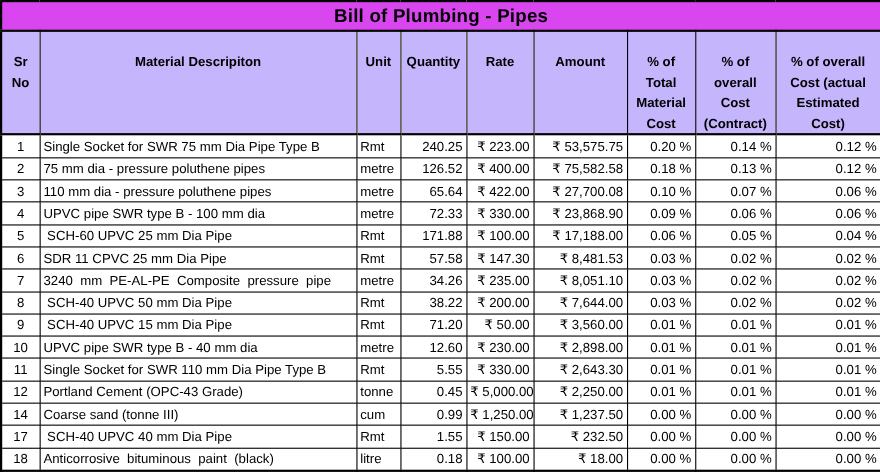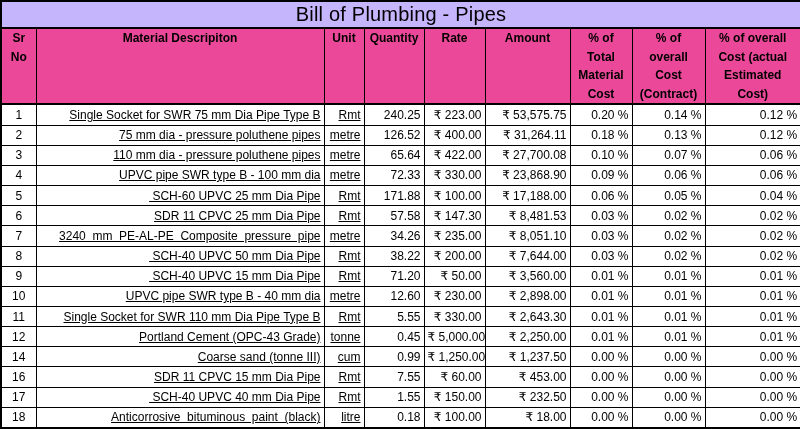--- a/index.html
+++ b/index.html
@@ -13,8 +13,8 @@
   }
   td,th{border:1px solid #000;padding:0 3px;overflow:hidden;vertical-align:middle;}
   tr.title-row td{
-    background:#c4b5fd;
-    text-align:center;font-weight:normal;font-size:20px;
+    background:#d946ef;
+    text-align:center;font-weight:bold;font-size:17px;
     height:25px;letter-spacing:0.2px;
     border-bottom:2px solid #000;
   }

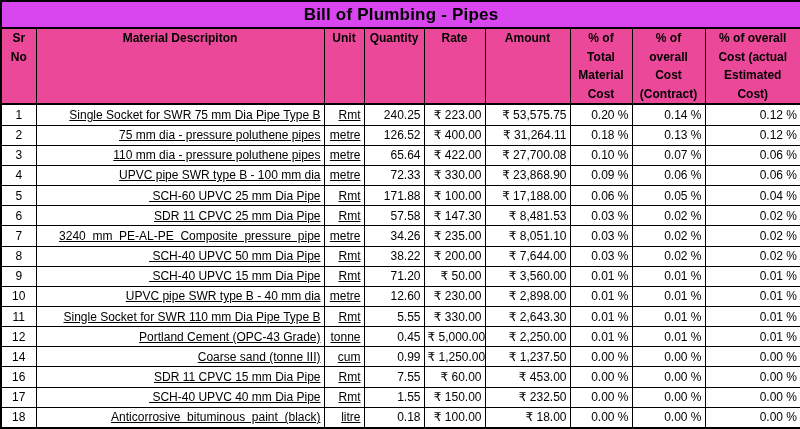--- a/index.html
+++ b/index.html
@@ -19,10 +19,10 @@
     border-bottom:2px solid #000;
   }
   tr.header-row th{
-    background:#ec4899;
+    background:#c4b5fd;
     font-weight:bold;text-align:center;vertical-align:top;
     white-space:pre-line;line-height:1.55;
-    height:56px;padding-top:0;
+    height:56px;padding-top:18px;
     border-bottom:2px solid #000;
   }
   tbody td{height:17px;white-space:pre;}

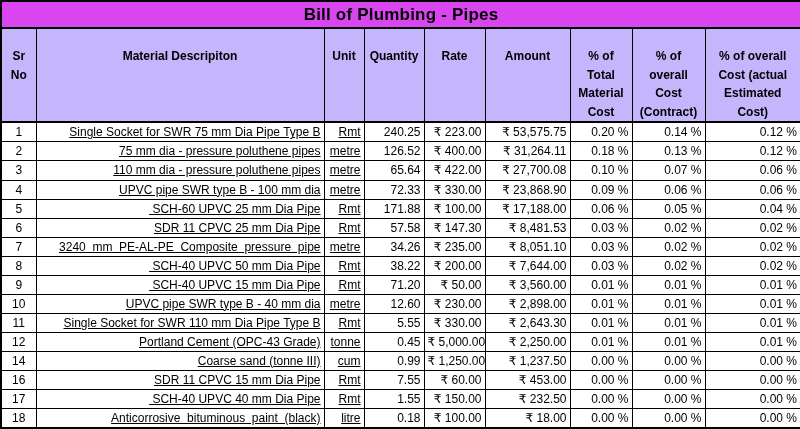--- a/index.html
+++ b/index.html
@@ -26,7 +26,7 @@
     border-bottom:2px solid #000;
   }
   tbody td{height:17px;white-space:pre;}
-  .al{text-align:right;text-decoration:underline;}
+  .al{text-align:left;}
   .ac{text-align:center;}
   .ar{text-align:right;}
   .c-sr{width:35px;}

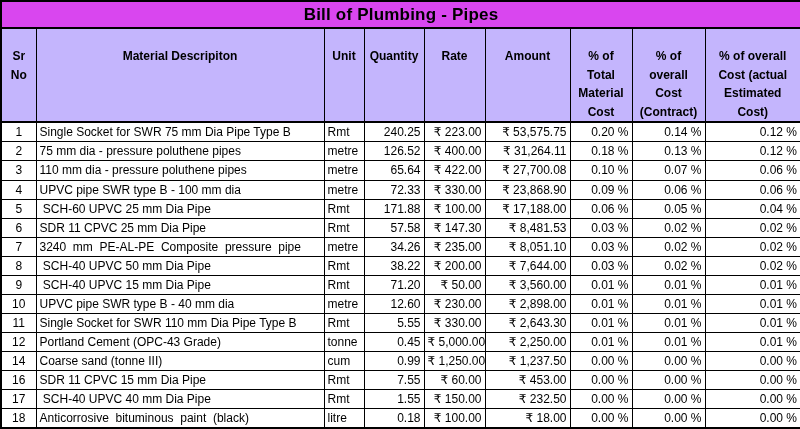--- a/index.html
+++ b/index.html
@@ -95,7 +95,7 @@
         <td class="al">metre</td>
         <td class="ar">126.52</td>
         <td class="ar">₹ 400.00</td>
-        <td class="ar">₹ 31,264.11</td>
+        <td class="ar">₹ 75,582.58</td>
         <td class="ar">0.18 %</td>
         <td class="ar">0.13 %</td>
         <td class="ar">0.12 %</td>

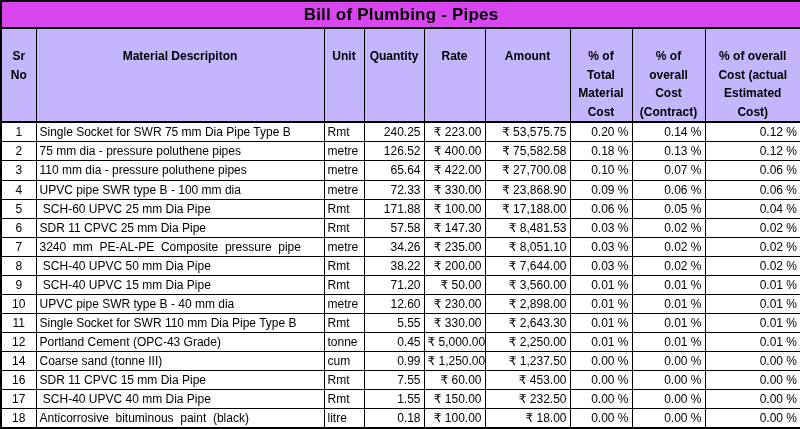--- a/index.html
+++ b/index.html
@@ -222,17 +222,6 @@
         <td class="ar">0.00 %</td>
       </tr>
       <tr>
-        <td class="ac">16</td>
-        <td class="al">SDR 11 CPVC 15 mm Dia Pipe</td>
-        <td class="al">Rmt</td>
-        <td class="ar">7.55</td>
-        <td class="ar">₹ 60.00</td>
-        <td class="ar">₹ 453.00</td>
-        <td class="ar">0.00 %</td>
-        <td class="ar">0.00 %</td>
-        <td class="ar">0.00 %</td>
-      </tr>
-      <tr>
         <td class="ac">17</td>
         <td class="al"> SCH-40 UPVC 40 mm Dia Pipe</td>
         <td class="al">Rmt</td>

